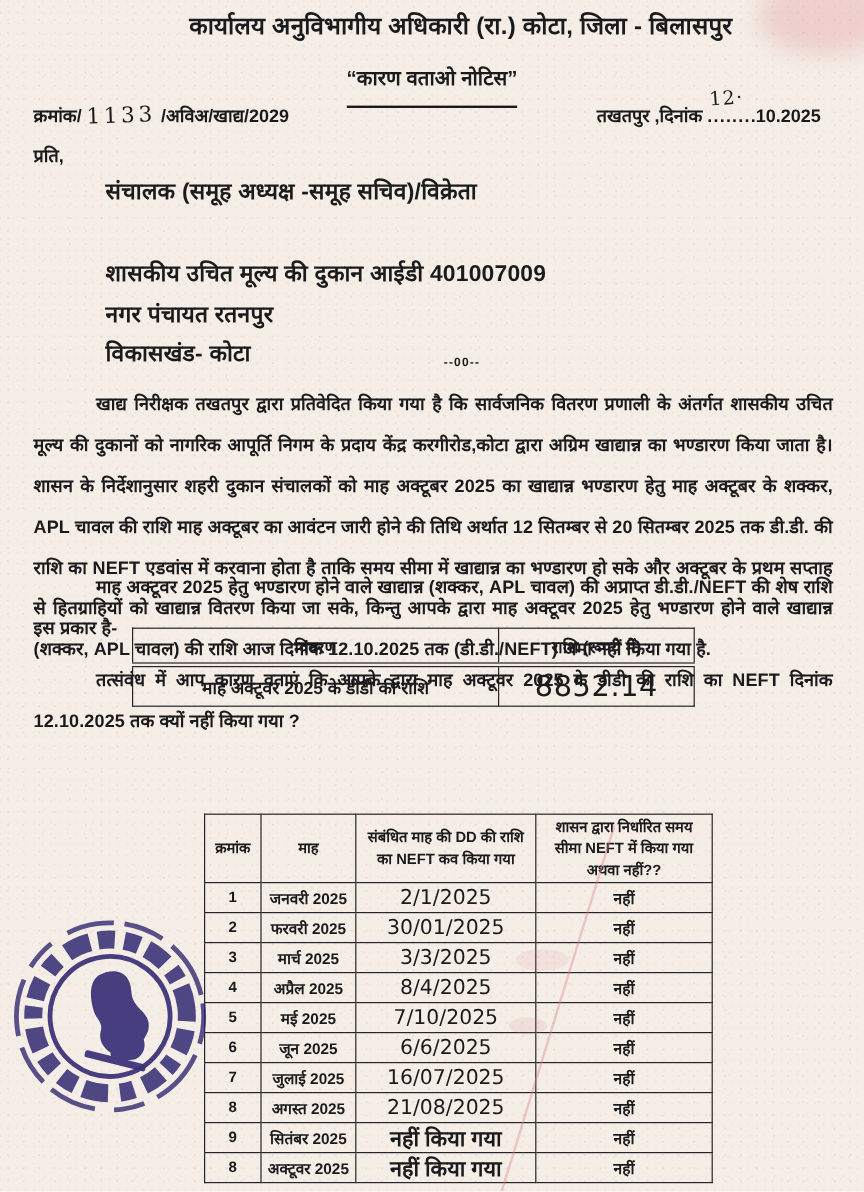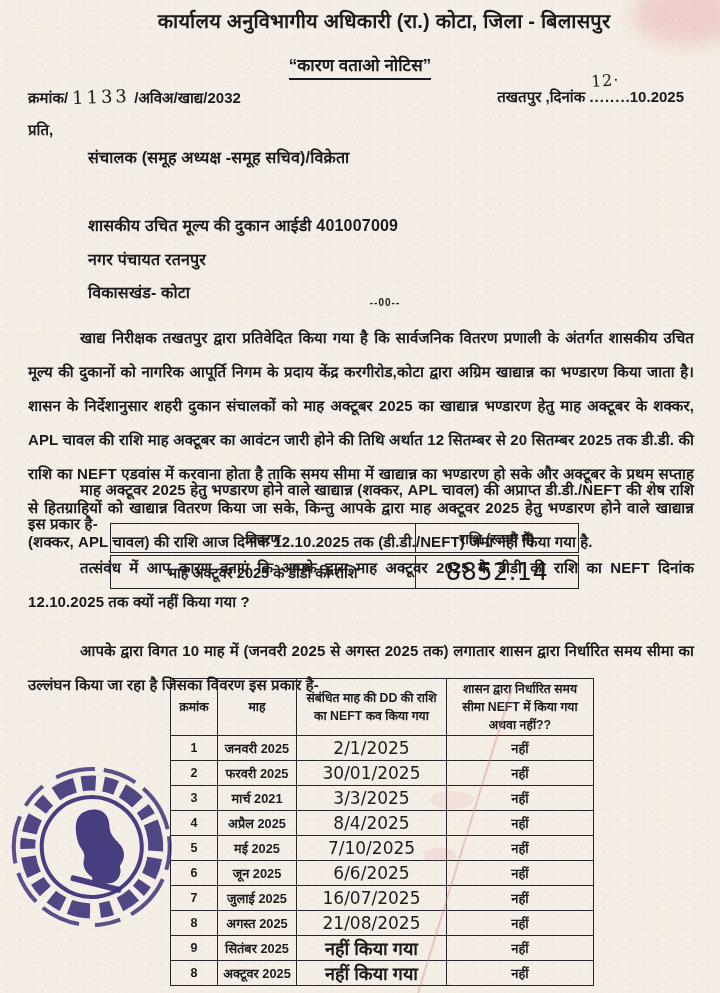--- a/index.html
+++ b/index.html
@@ -29,7 +29,7 @@
     position:absolute; top:53px; left:0; width:100%;
     text-align:center; font-size:17px; font-weight:700;
   }
-  .notice-title span{ border-bottom:2px solid #1b1b1d; padding-bottom:3px;}
+  .notice-title span{ border-bottom:2px solid #1b1b1d; padding-bottom:13px;}
   .ref-row{ position:absolute; top:86px; left:28px; right:36px; font-size:15px; font-weight:700;}
   .ref-left{ float:left;}
   .ref-right{ float:right; position:relative;}

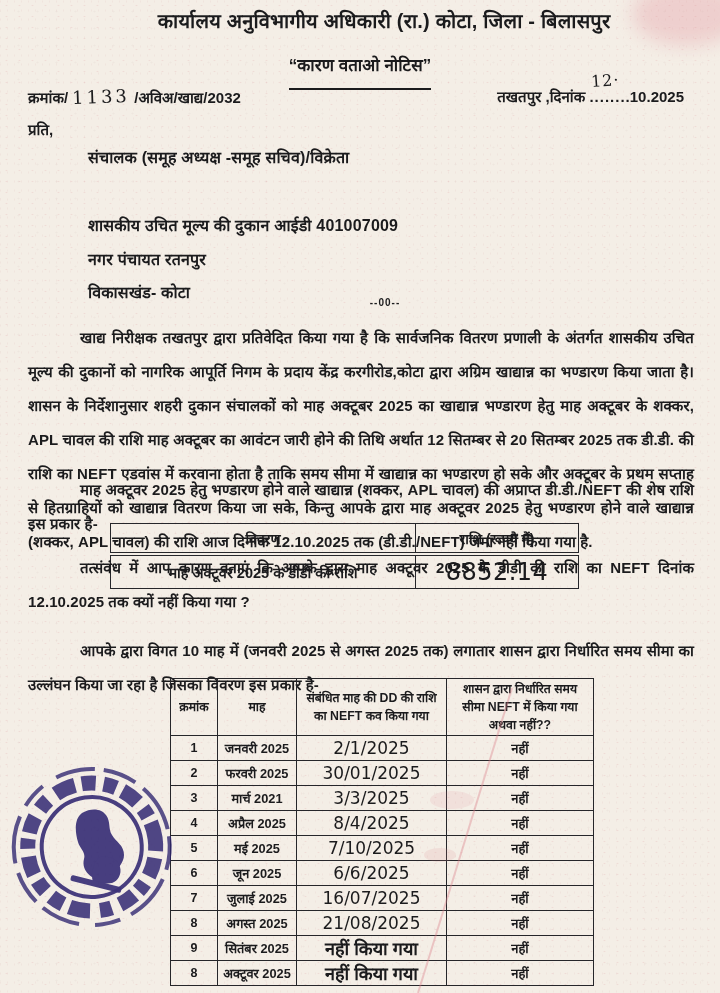--- a/index.html
+++ b/index.html
@@ -96,7 +96,7 @@
     <div class="ref-left">
       <span>क्रमांक/</span>
       <span class="hand">1133</span>
-      <span>/अविअ/खाद्य/2032</span>
+      <span>/अविअ/खाद्य/2029</span>
     </div>
     <div class="ref-right">
       <span>तखतपुर ,दिनांक</span>

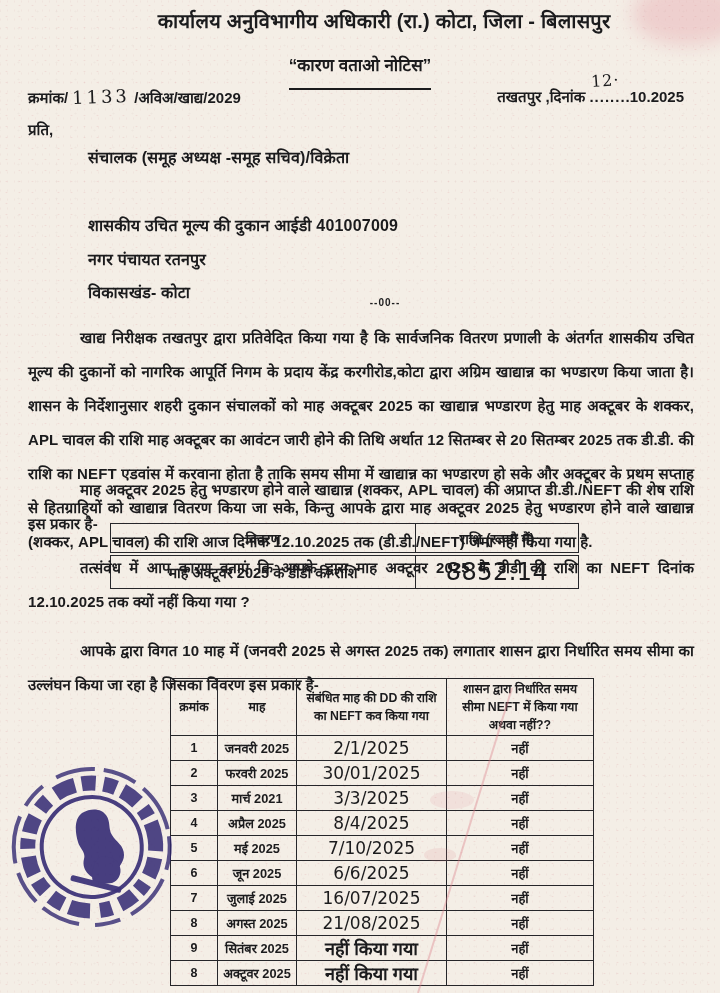--- a/index.html
+++ b/index.html
@@ -41,7 +41,7 @@
     transform:rotate(-4deg); letter-spacing:1px;
   }
   .salutation{ position:absolute; top:119px; left:28px; font-size:15px; font-weight:700;}
-  .addr-line{ position:absolute; left:88px; font-size:16px; font-weight:600; letter-spacing:0.2px;}
+  .addr-line{ position:absolute; left:88px; font-size:19px; font-weight:600; letter-spacing:0.2px;}
   .separator{ position:absolute; top:297px; left:0; width:100%; text-align:center; font-size:10px; font-weight:700; letter-spacing:1px;margin-left:25px;}
   .para{
     position:absolute; left:28px; width:666px;

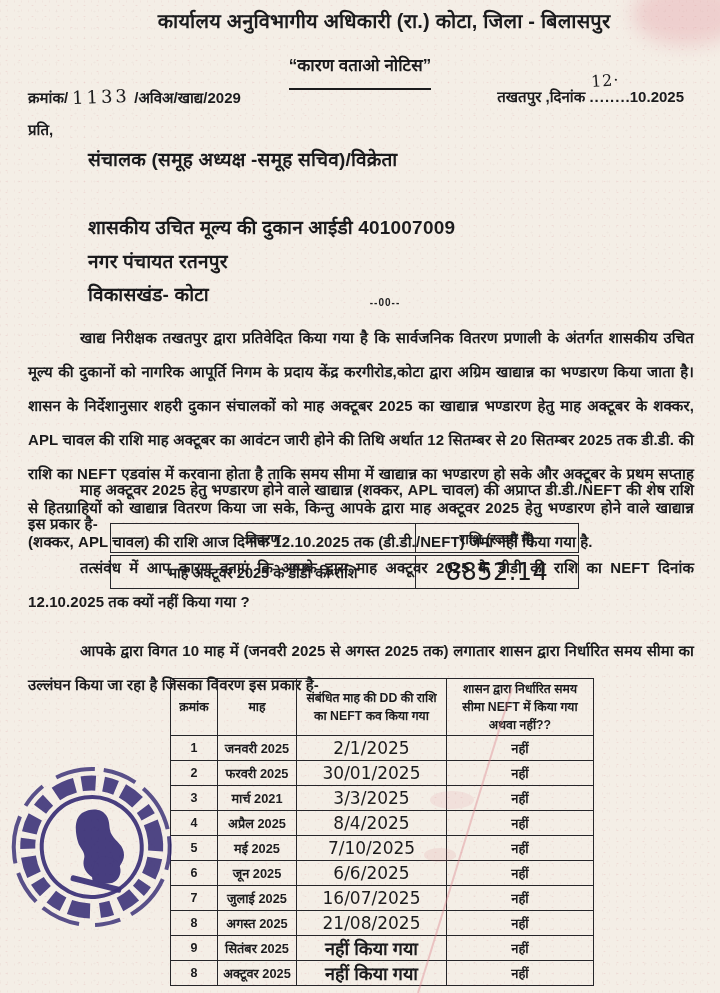--- a/index.html
+++ b/index.html
@@ -137,7 +137,6 @@
 
   <div class="para" style="top:551px; font-weight:700">तत्संवंध में आप कारण वताएं कि आपके द्वारा माह अक्टूवर 2025 के डीडी की राशि का NEFT दिनांक 12.10.2025 तक क्यों नहीं किया गया ?</div>
 
-  <div class="para" style="top:634px">आपके द्वारा विगत 10 माह में (जनवरी 2025 से अगस्त 2025 तक) लगातार शासन द्वारा निर्धारित समय सीमा का उल्लंघन किया जा रहा है जिसका विवरण इस प्रकार है-</div>
 
   <table class="history-table">
     <tbody>

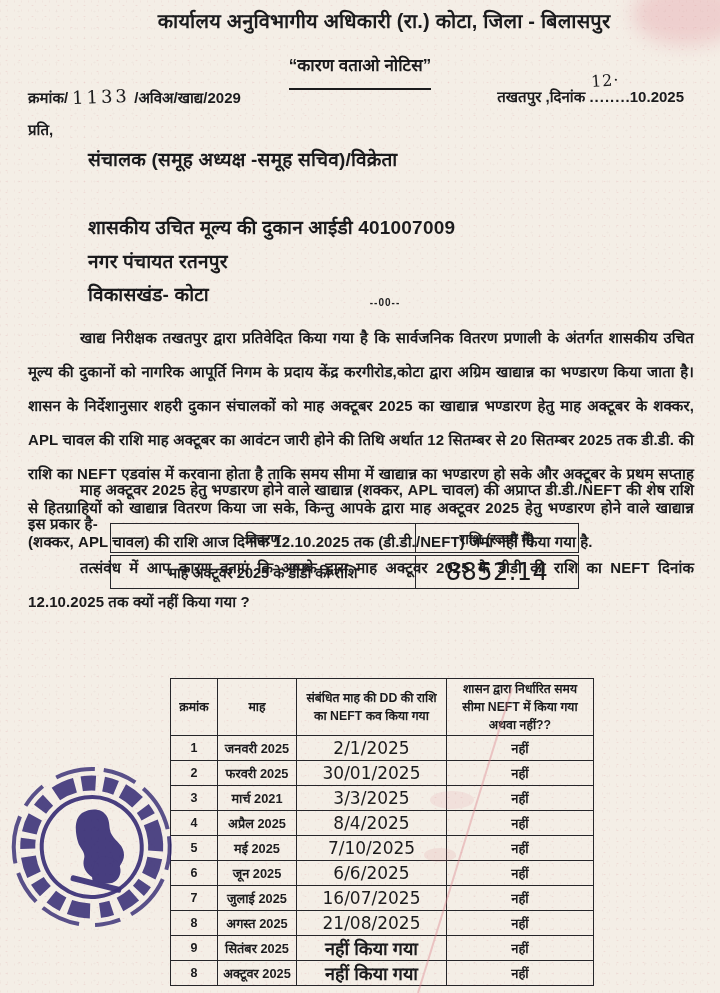--- a/index.html
+++ b/index.html
@@ -160,7 +160,7 @@
       </tr>
       <tr class="row">
         <td class="c-sno">3</td>
-        <td class="c-month">मार्च 2021</td>
+        <td class="c-month">मार्च 2025</td>
         <td class="c-date neft-big">3/3/2025</td>
         <td class="c-flag">नहीं</td>
       </tr>

